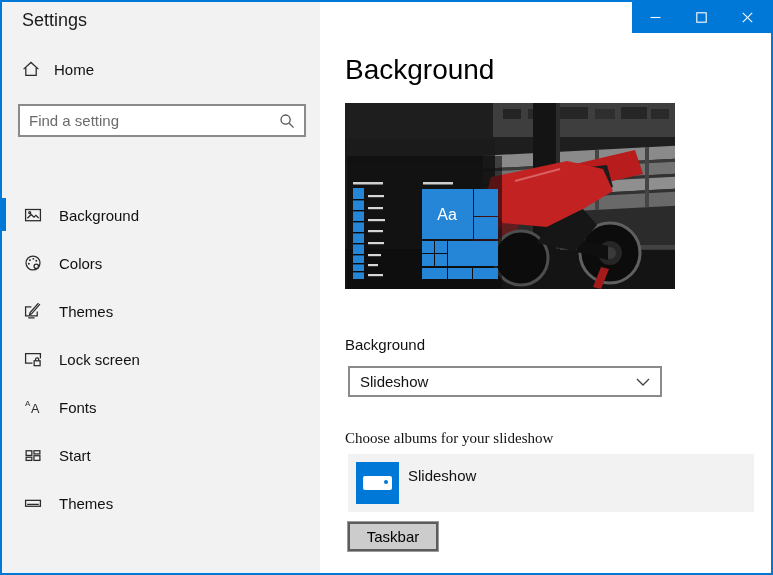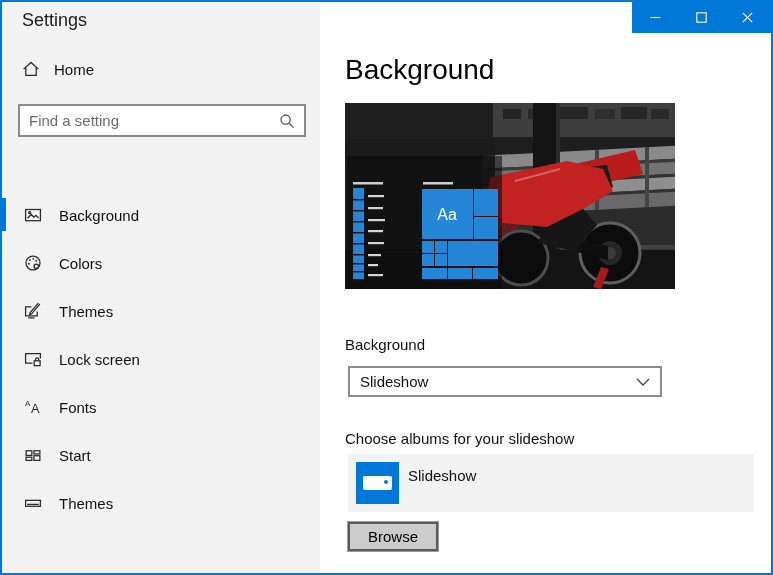--- a/index.html
+++ b/index.html
@@ -37,7 +37,7 @@
   .dropdown{position:absolute;left:28px;top:364px;width:314px;height:31px;box-sizing:border-box;
             border:2px solid #8a8a8a;background:#fff;display:flex;align-items:center;
             justify-content:space-between;padding:0 10px;font-size:15px;cursor:default;}
-  .albums-heading{position:absolute;left:25px;top:428px;font-size:15px;}
+  .albums-heading{position:absolute;left:25px;top:428px;font-size:15px;font-family:Liberation Serif, serif;}
   .album-row{position:absolute;left:28px;top:452px;width:406px;height:58px;background:#f2f2f2;cursor:default;}
   .album-icon{position:absolute;left:8px;top:8px;width:43px;height:42px;background:#0078d7;}
   .album-icon .frame{position:absolute;left:7px;top:14px;width:29px;height:14px;background:#fff;border-radius:2px;}

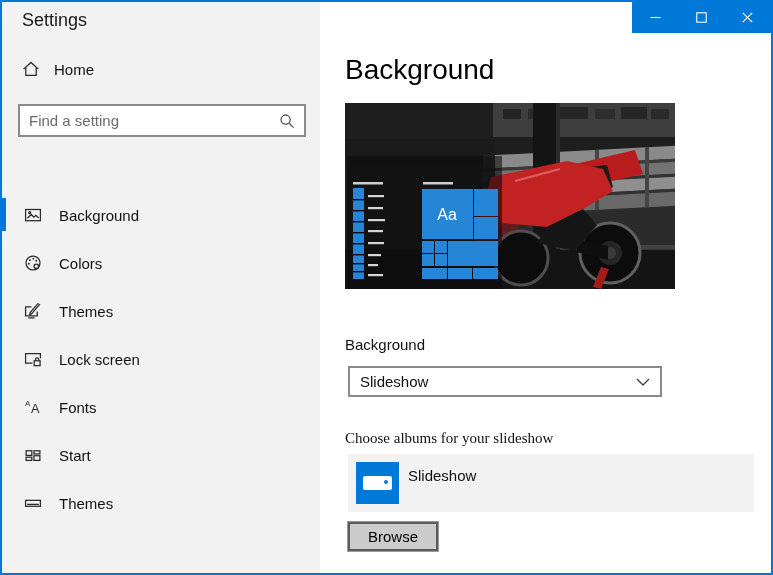--- a/index.html
+++ b/index.html
@@ -305,7 +305,7 @@
     </div>
 
     <div class="browse-btn">
-      <span>Browse</span>
+      <span>Taskbar</span>
     </div>
 
   </div>

